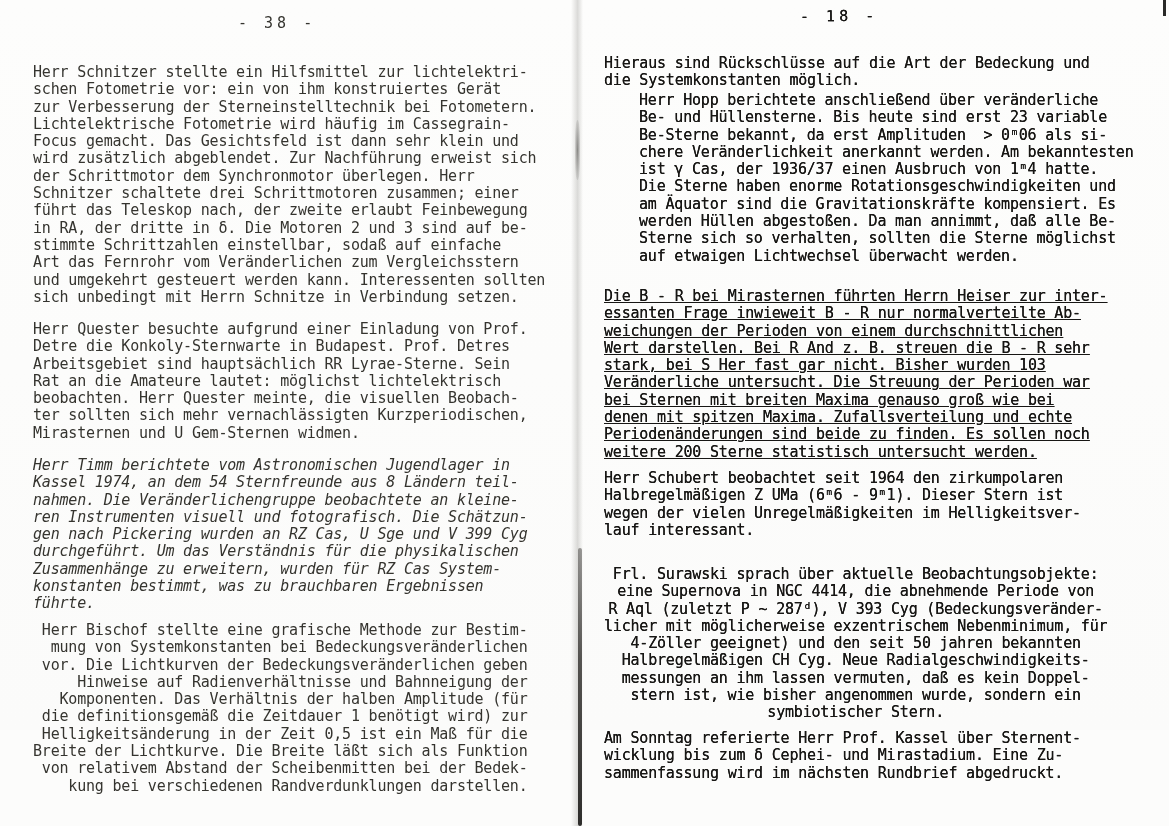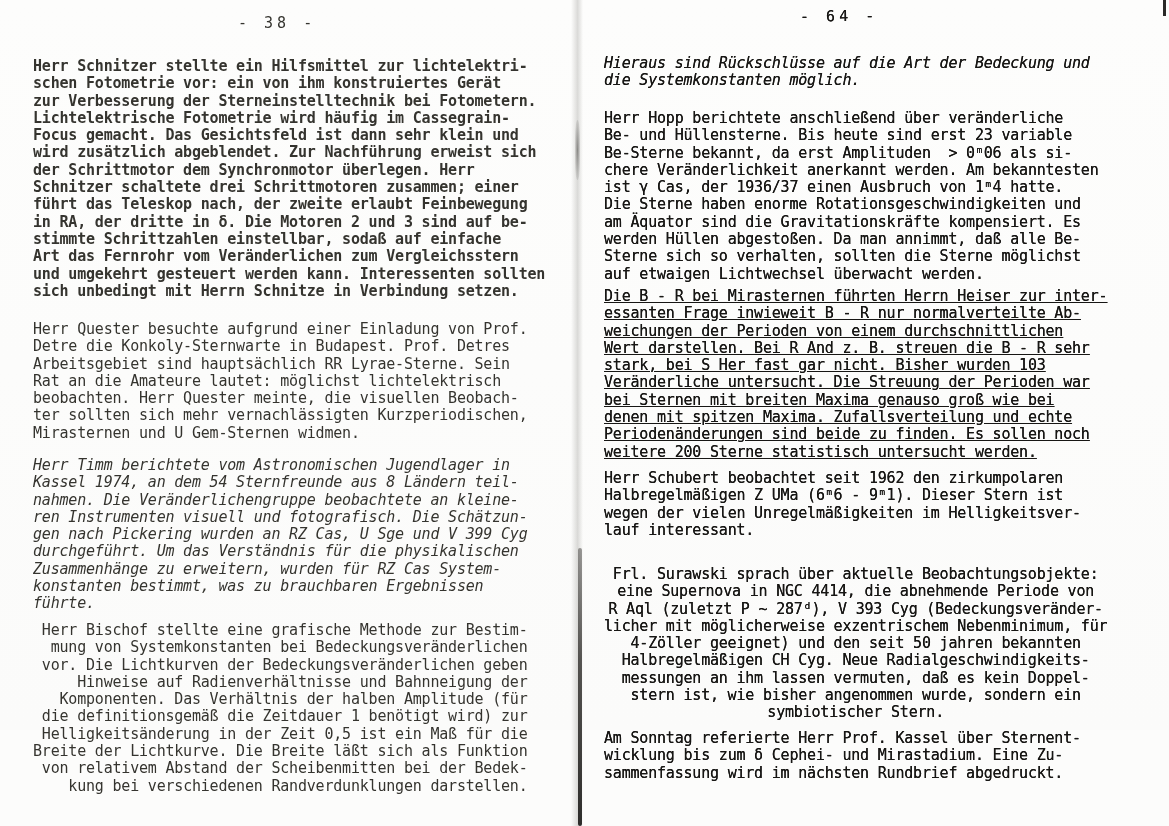--- a/index.html
+++ b/index.html
@@ -123,7 +123,7 @@
   <div class="edge-mark-top-right"></div>
 
   <div class="page page-right">
-    <div class="page-number">- 64 -</div>
+    <div class="page-number">- 18 -</div>
     <p class="para" style="top:55px;font-style:italic;">Hieraus sind Rückschlüsse auf die Art der Bedeckung und
 die Systemkonstanten möglich.</p>
     <p class="para" style="top:110px;">Herr Hopp berichtete anschließend über veränderliche

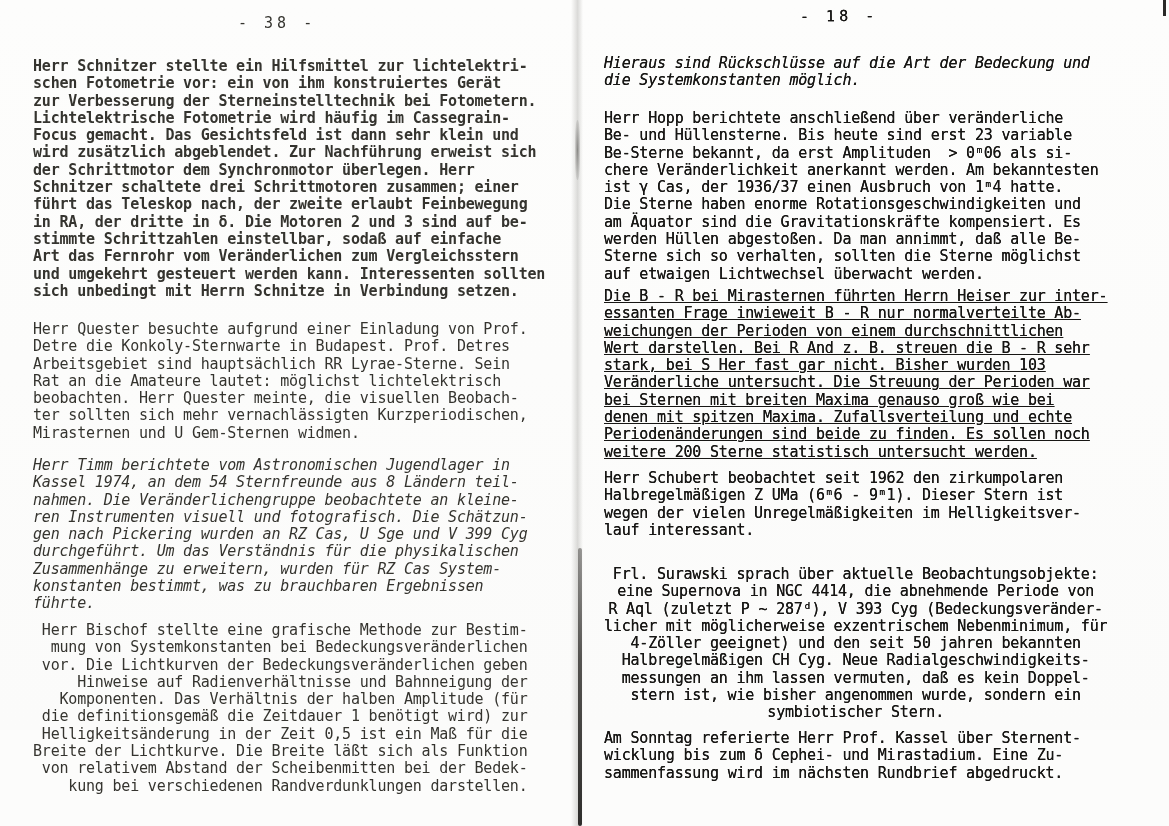--- a/index.html
+++ b/index.html
@@ -75,7 +75,7 @@
 
   <div class="page page-left">
     <div class="page-number">- 38 -</div>
-    <p class="para" style="top:58px;font-weight:bold;">Herr Schnitzer stellte ein Hilfsmittel zur lichtelektri-
+    <p class="para" style="top:64px;">Herr Schnitzer stellte ein Hilfsmittel zur lichtelektri-
 schen Fotometrie vor: ein von ihm konstruiertes Gerät
 zur Verbesserung der Sterneinstelltechnik bei Fotometern.
 Lichtelektrische Fotometrie wird häufig im Cassegrain-

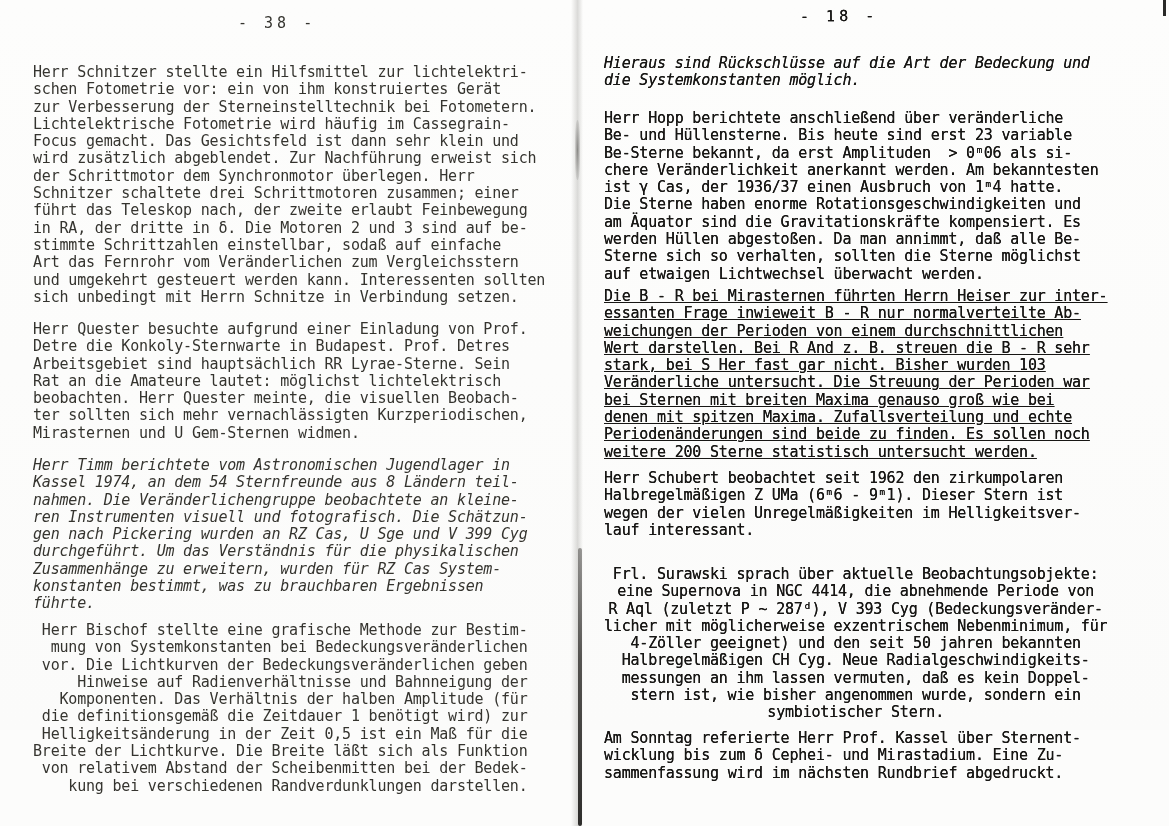--- a/index.html
+++ b/index.html
@@ -124,7 +124,7 @@
 
   <div class="page page-right">
     <div class="page-number">- 18 -</div>
-    <p class="para" style="top:55px;font-style:italic;">Hieraus sind Rückschlüsse auf die Art der Bedeckung und
+    <p class="para" style="top:55px;">Hieraus sind Rückschlüsse auf die Art der Bedeckung und
 die Systemkonstanten möglich.</p>
     <p class="para" style="top:110px;">Herr Hopp berichtete anschließend über veränderliche
 Be- und Hüllensterne. Bis heute sind erst 23 variable

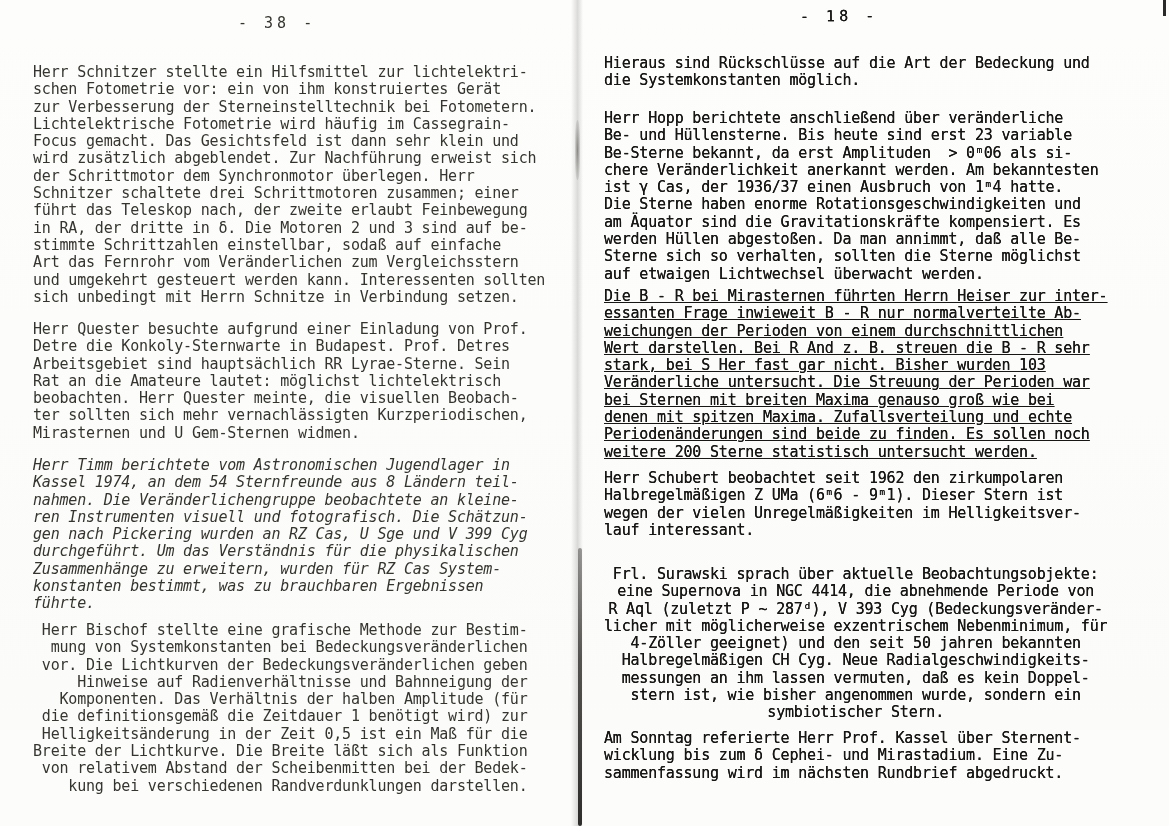--- a/index.html
+++ b/index.html
@@ -126,7 +126,7 @@
     <div class="page-number">- 18 -</div>
     <p class="para" style="top:55px;">Hieraus sind Rückschlüsse auf die Art der Bedeckung und
 die Systemkonstanten möglich.</p>
-    <p class="para" style="top:110px;">Herr Hopp berichtete anschließend über veränderliche
+    <p class="para" style="top:92px;margin-left:35px;">Herr Hopp berichtete anschließend über veränderliche
 Be- und Hüllensterne. Bis heute sind erst 23 variable
 Be-Sterne bekannt, da erst Amplituden  &gt; 0ᵐ06 als si-
 chere Veränderlichkeit anerkannt werden. Am bekanntesten

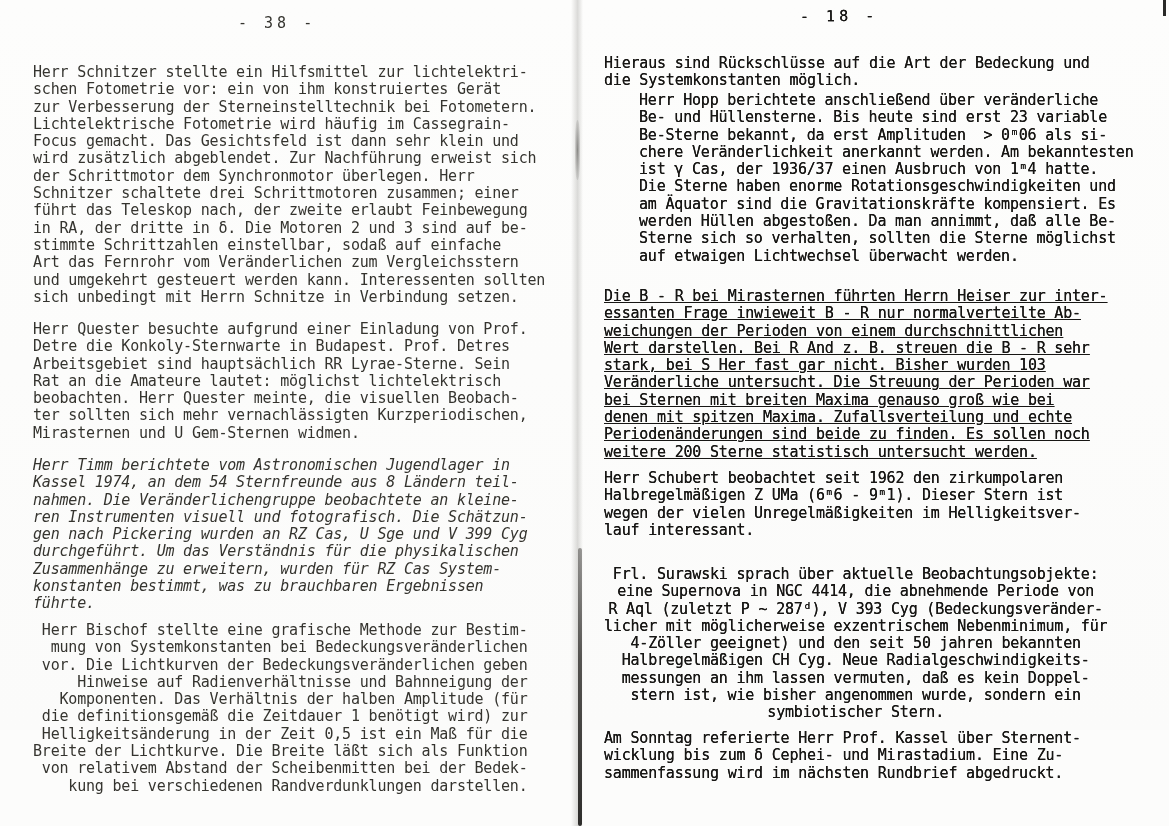--- a/index.html
+++ b/index.html
@@ -146,7 +146,7 @@
 denen mit spitzen Maxima. Zufallsverteilung und echte
 Periodenänderungen sind beide zu finden. Es sollen noch
 weitere 200 Sterne statistisch untersucht werden.</p>
-    <p class="para" style="top:470px;">Herr Schubert beobachtet seit 1962 den zirkumpolaren
+    <p class="para" style="top:470px;">Herr Schubert beobachtet seit 1964 den zirkumpolaren
 Halbregelmäßigen Z UMa (6ᵐ6 - 9ᵐ1). Dieser Stern ist
 wegen der vielen Unregelmäßigkeiten im Helligkeitsver-
 lauf interessant.</p>

